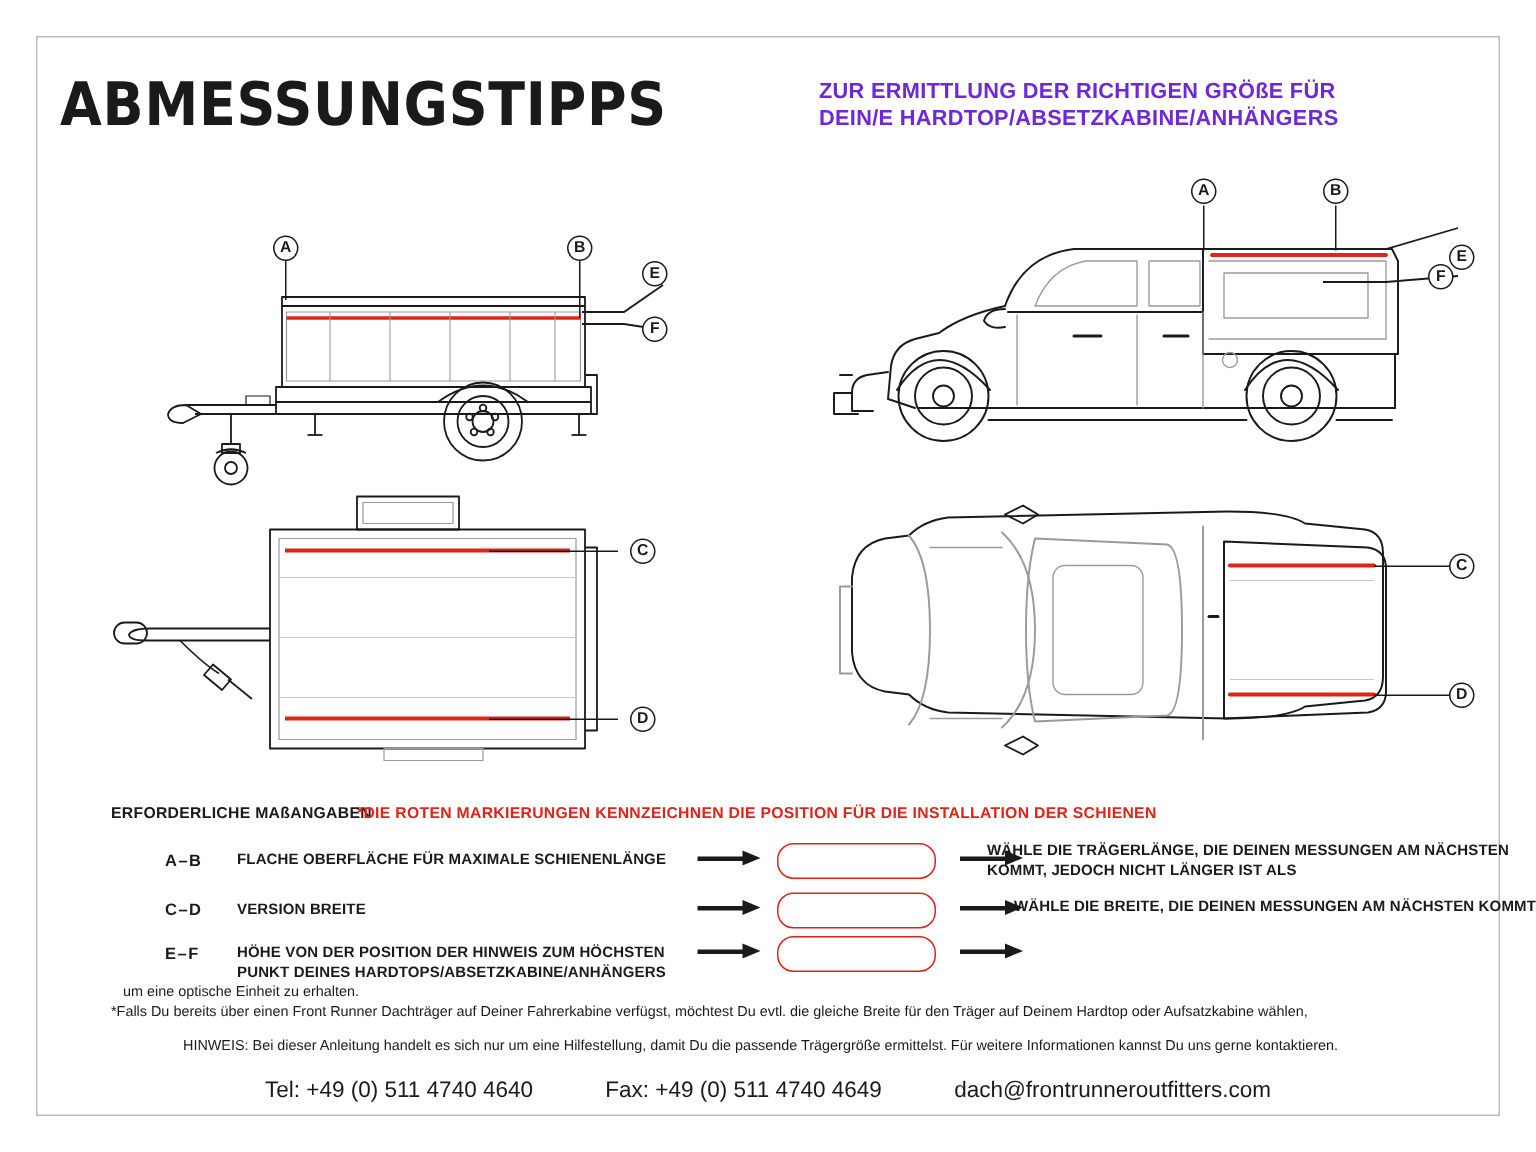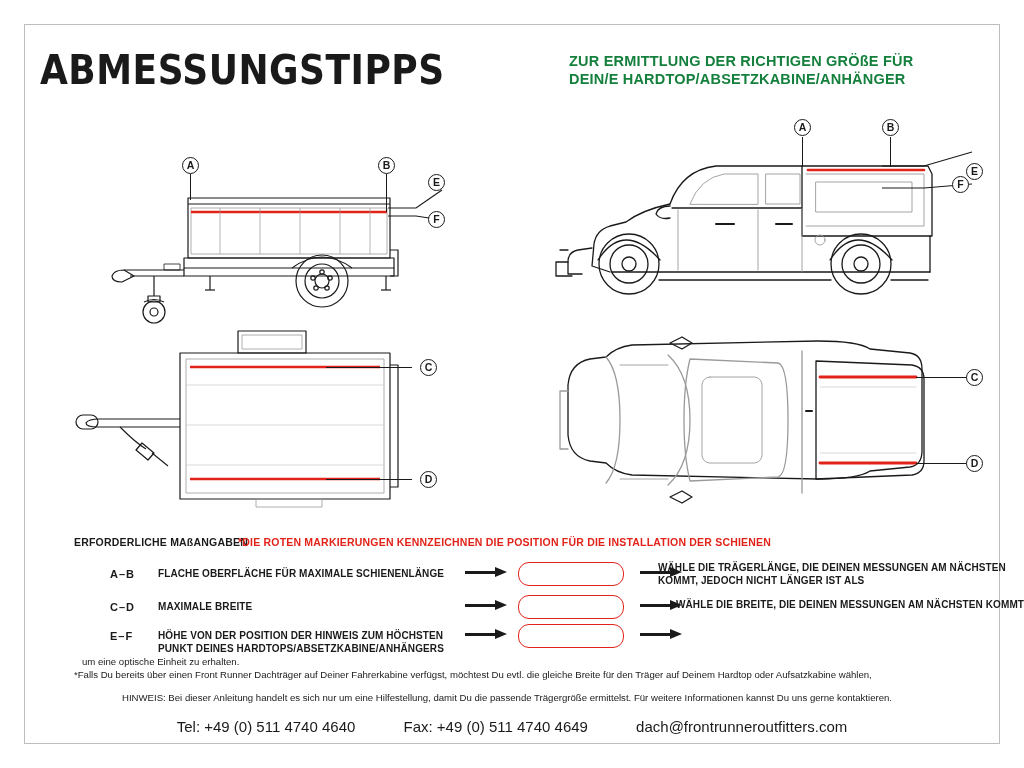--- a/index.html
+++ b/index.html
@@ -51,8 +51,7 @@
     font-weight: bold;
     line-height: 18px;
     letter-spacing: 0.2px;
-    color: #15803d;
-    margin-left: 23px;
+    color: #6d28d9;
   }
 
   

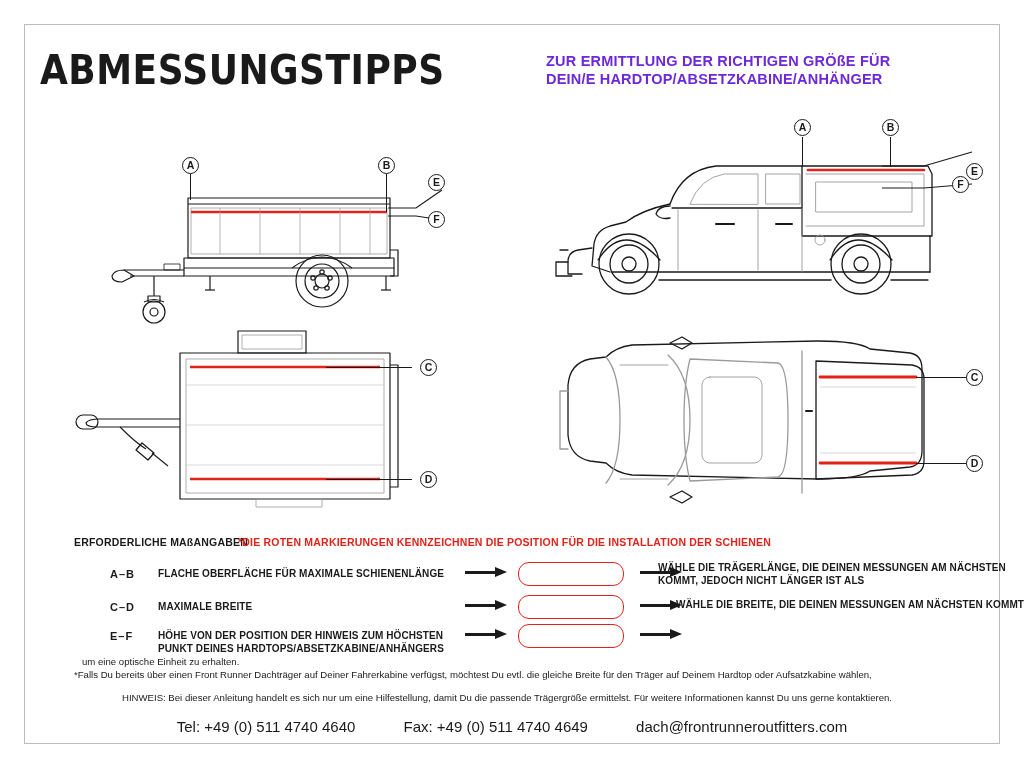--- a/index.html
+++ b/index.html
@@ -193,7 +193,7 @@
   <div class="title">ABMESSUNGSTIPPS</div>
   <div class="subtitle">
     <div>ZUR ERMITTLUNG DER RICHTIGEN GRÖßE FÜR</div>
-    <div>DEIN/E HARDTOP/ABSETZKABINE/ANHÄNGER</div>
+    <div>DEIN/E HARDTOP/ABSETZKABINE/ANHÄNGERS</div>
   </div>
 
   <svg class="draw" style="left:60px; top:150px;" width="420" height="180" viewBox="0 0 420 180">

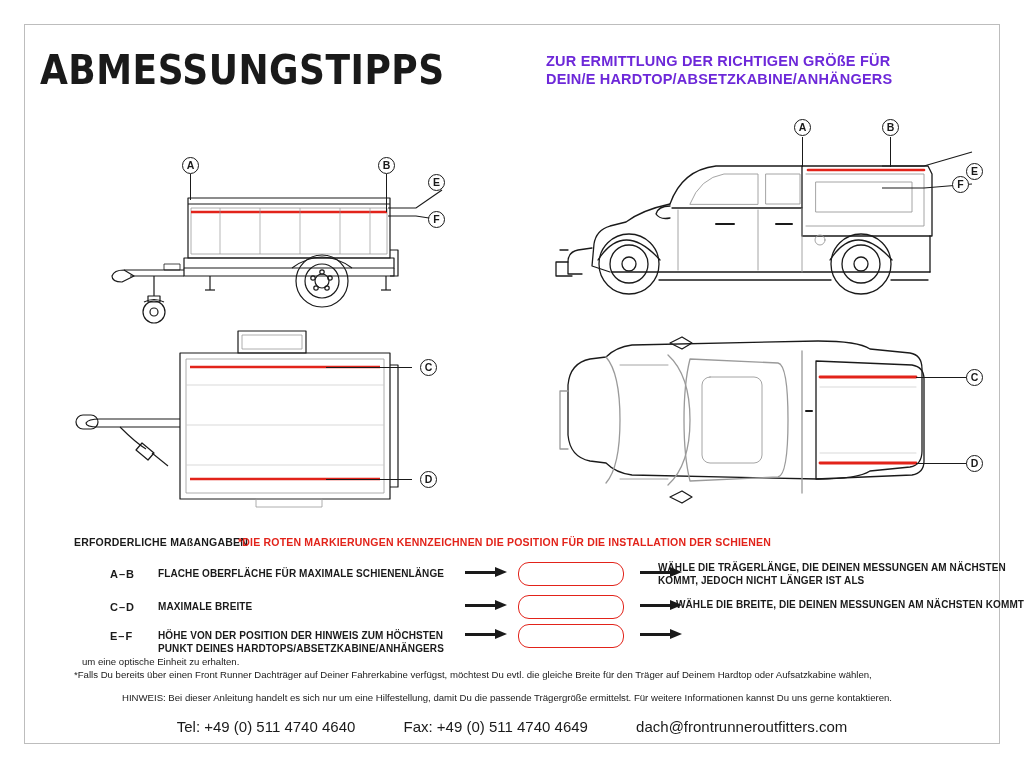--- a/index.html
+++ b/index.html
@@ -417,7 +417,7 @@
 
   <div class="row" style="top:598px;">
     <div class="code">C–D</div>
-    <div class="desc">MAXIMALE BREITE</div>
+    <div class="desc">VERSION BREITE</div>
     <div class="arrow" style="left:355px; top:2px;">
       <div class="shaft"></div>
         <div class="head"></div>

